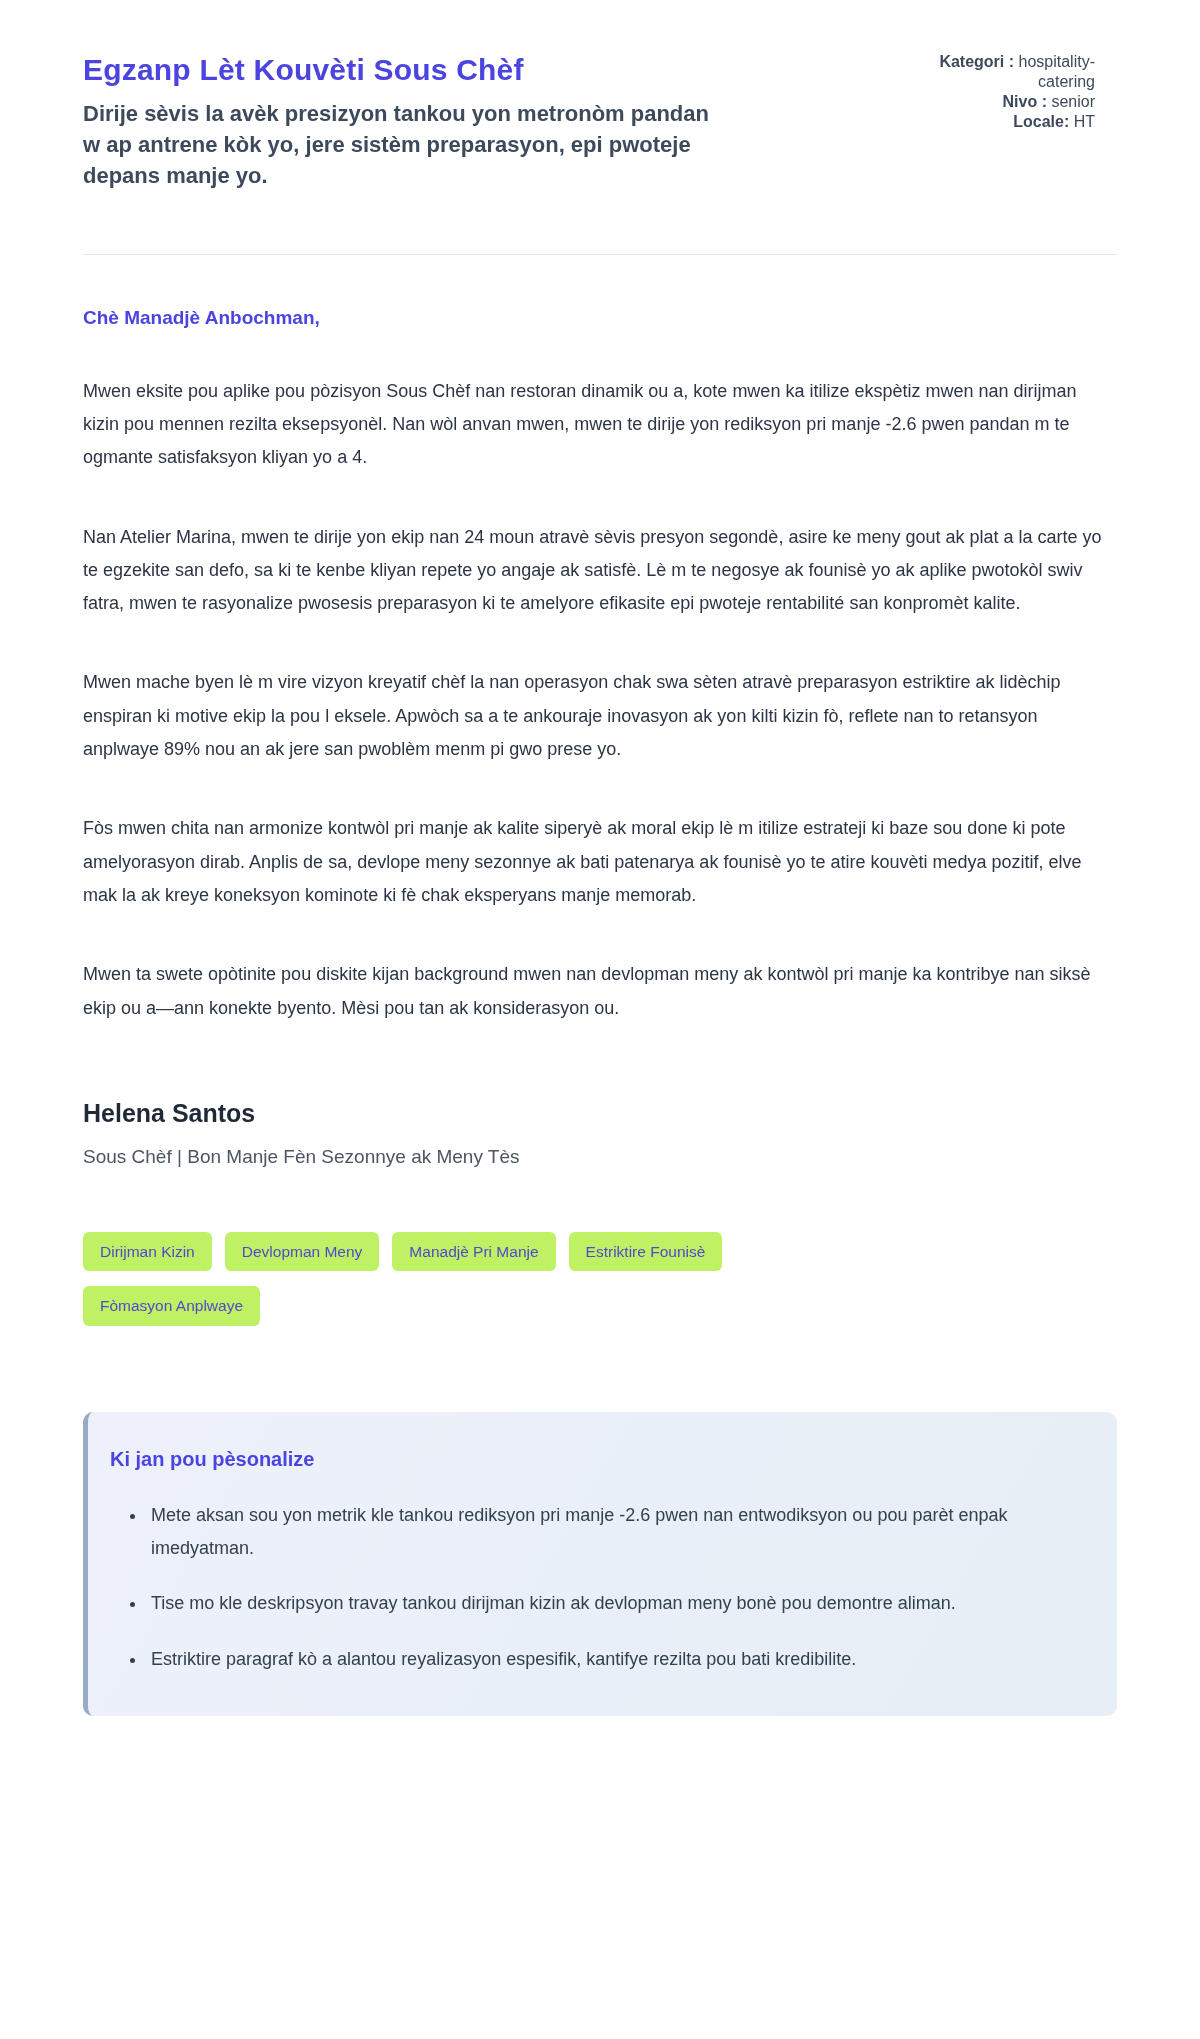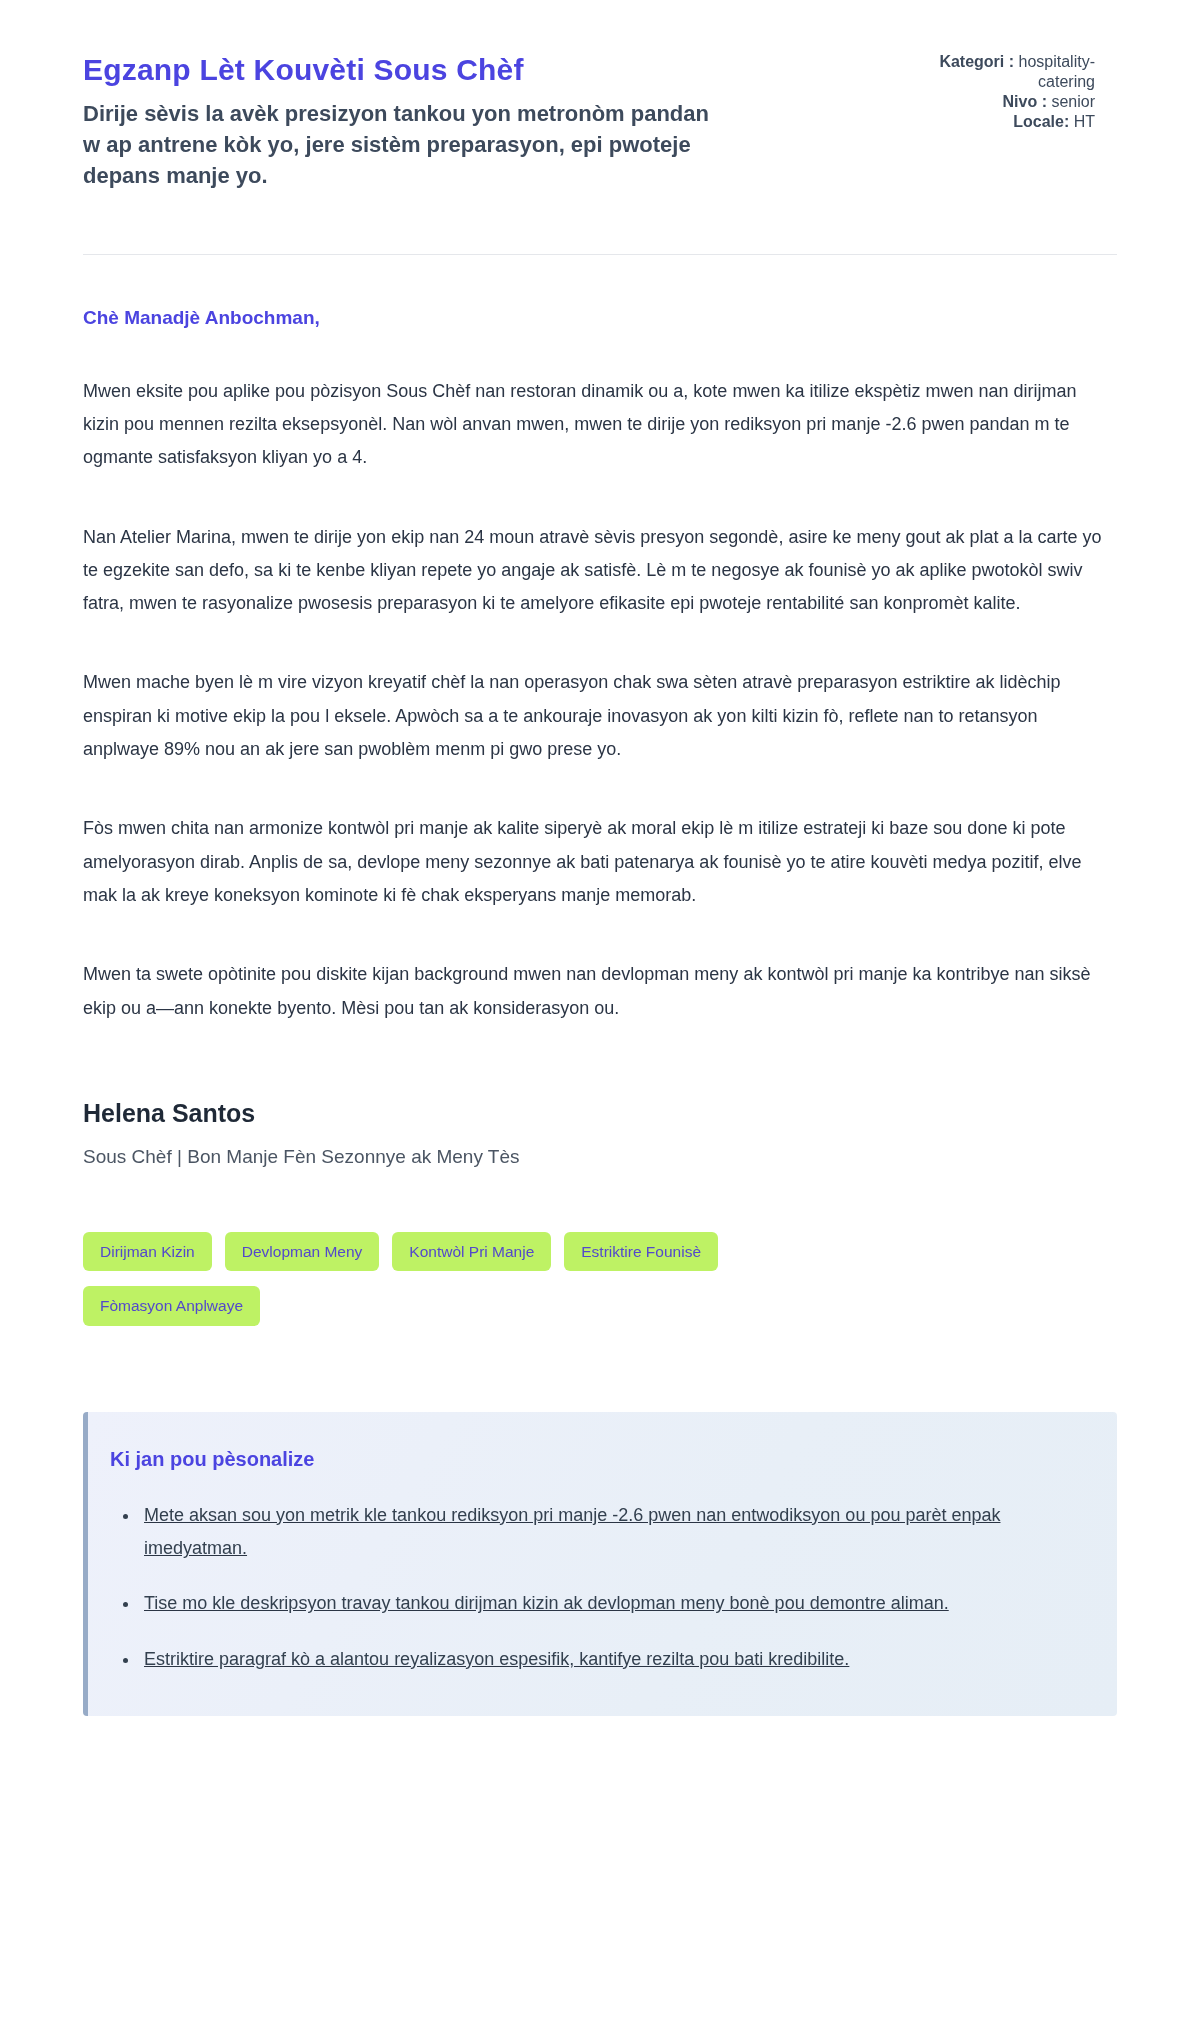--- a/index.html
+++ b/index.html
@@ -114,7 +114,7 @@
   <div class="tags">
     <span class="tag">Dirijman Kizin</span>
     <span class="tag">Devlopman Meny</span>
-    <span class="tag">Kontwòl Pri Manje</span>
+    <span class="tag">Manadjè Pri Manje</span>
     <span class="tag">Estriktire Founisè</span>
     <span class="tag">Fòmasyon Anplwaye</span>
   </div>

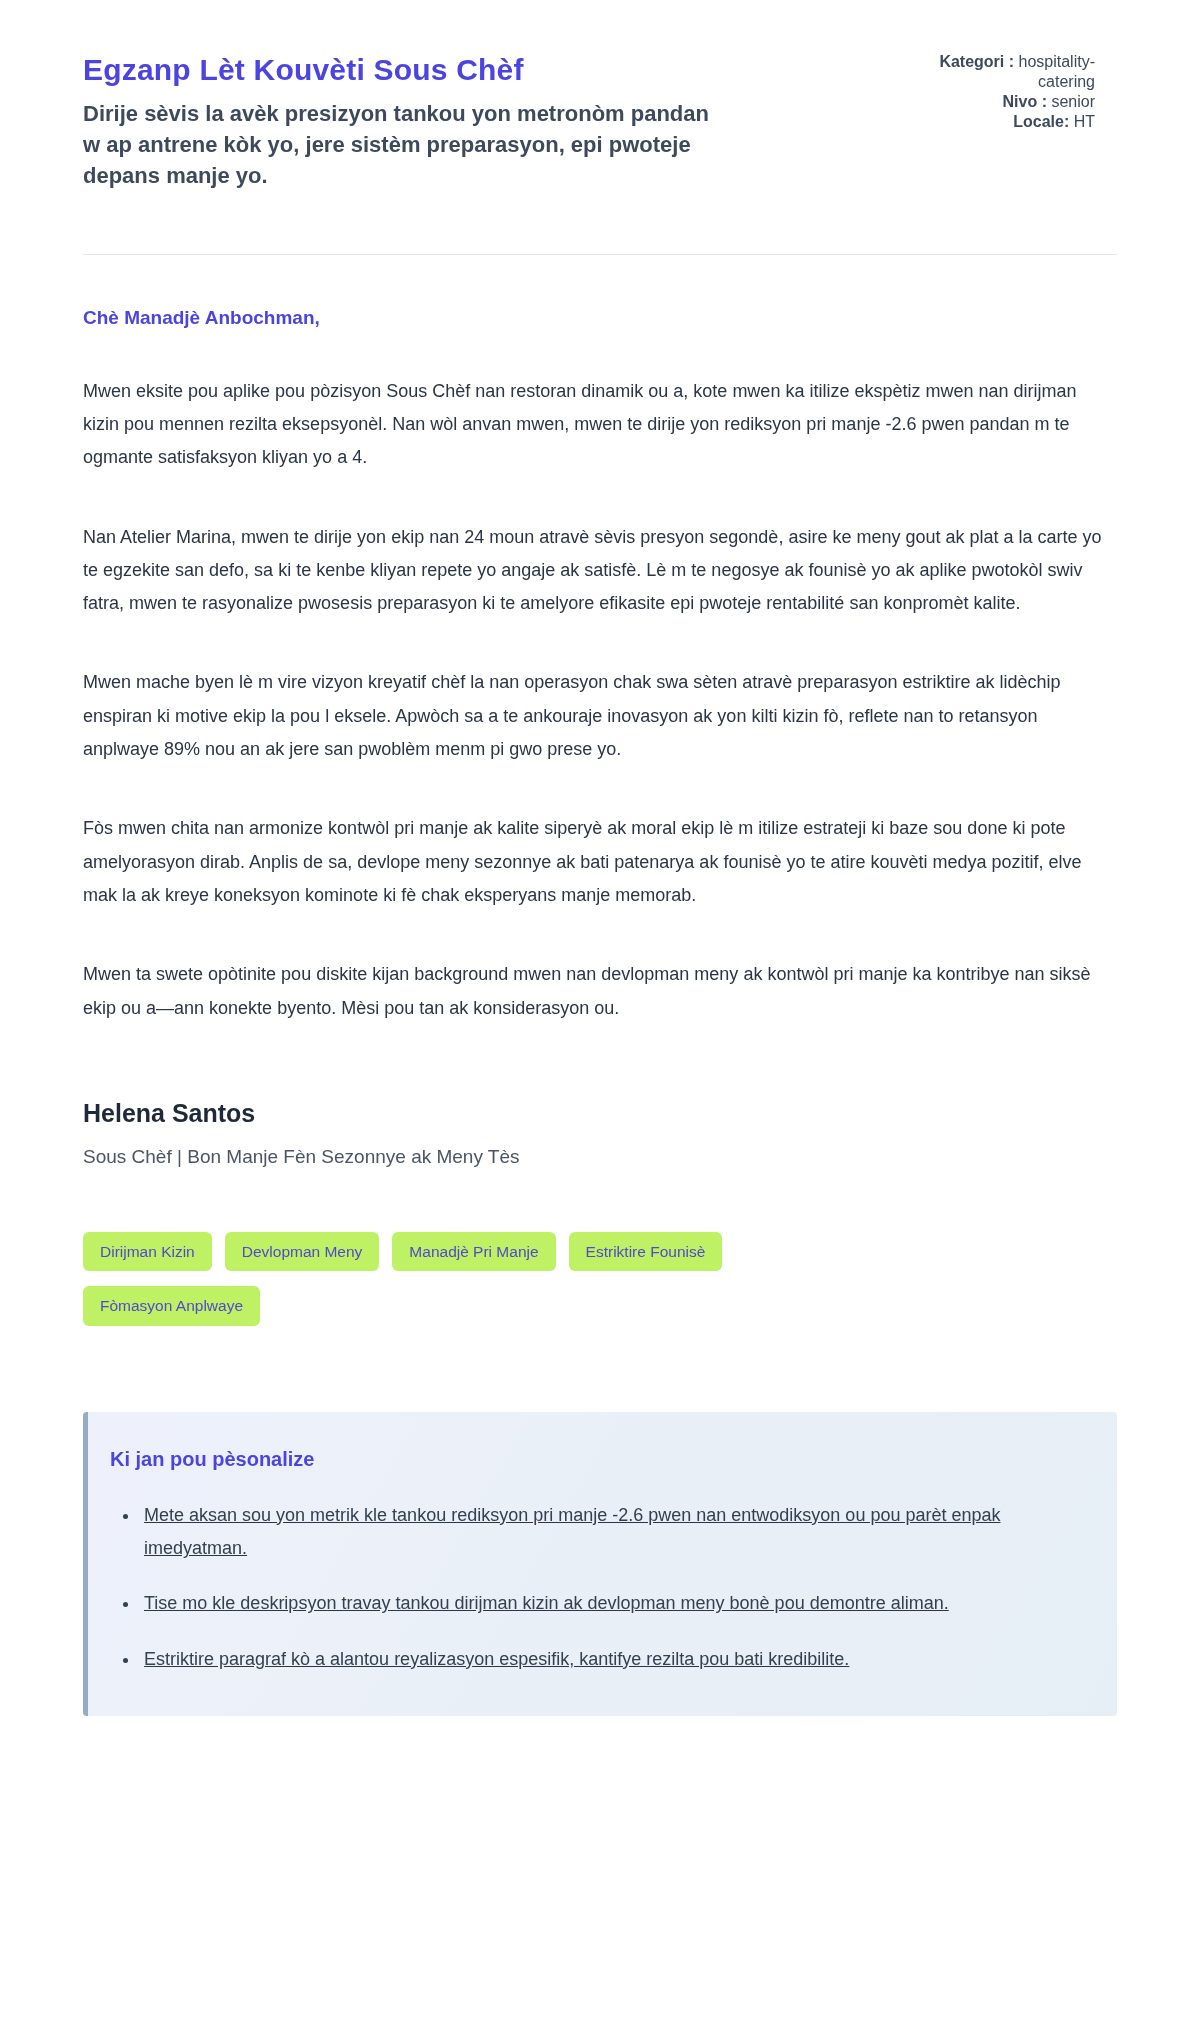--- a/index.html
+++ b/index.html
@@ -59,7 +59,7 @@
     margin-top:86px;
     background:linear-gradient(120deg,#eef1fb 0%,#e8eff7 60%,#e6eef6 100%);
     border-left:5px solid #97abc7;
-    border-radius:4px;
+    border-radius:10px;
     padding:36px 42px 18px 22px;
   }
   .card-title{font-size:20px;font-weight:700;color:var(--accent);margin:0 0 28px;}

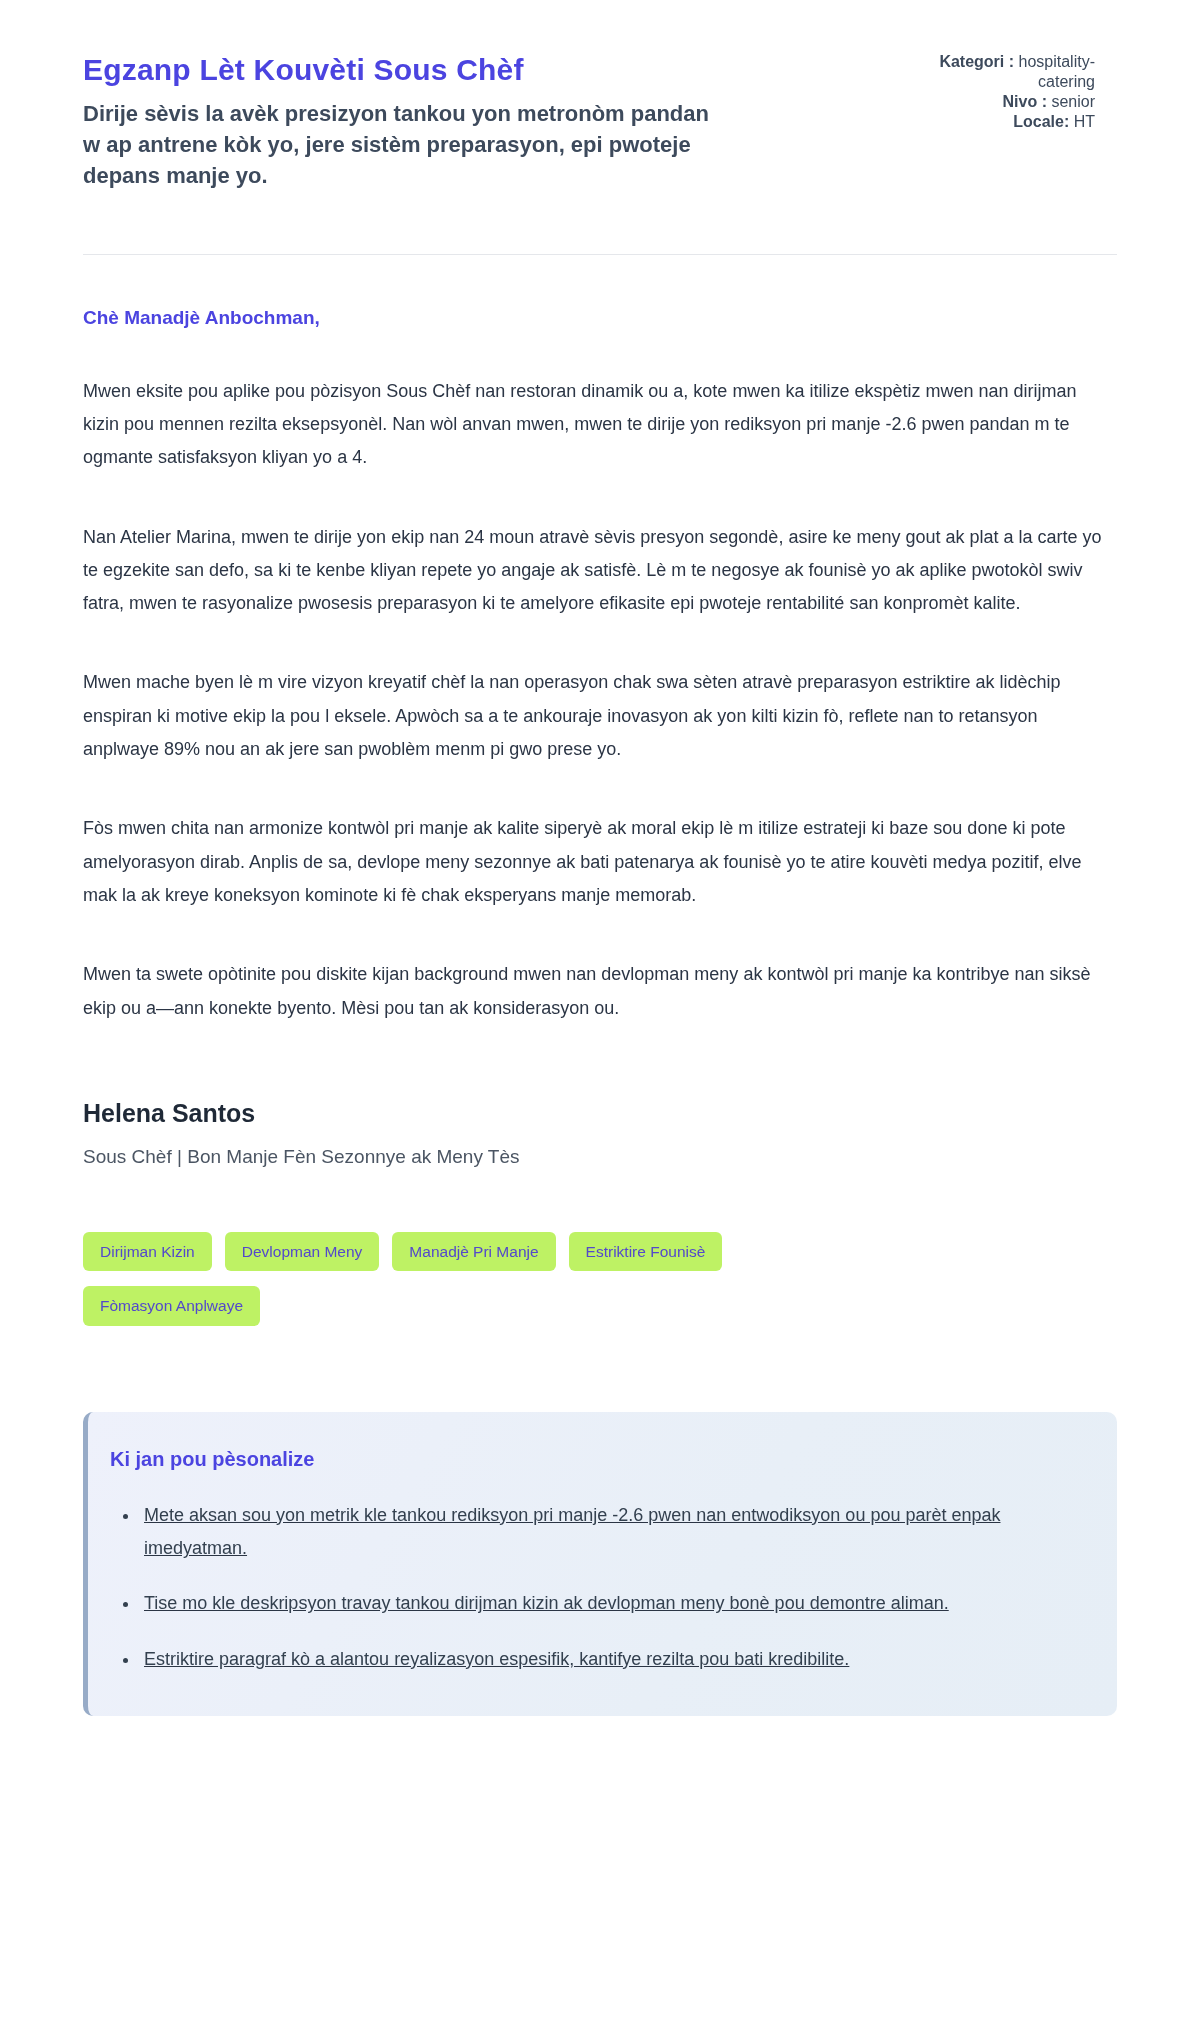--- a/index.html
+++ b/index.html
@@ -63,7 +63,7 @@
     padding:36px 42px 18px 22px;
   }
   .card-title{font-size:20px;font-weight:700;color:var(--accent);margin:0 0 28px;}
-  .card ul{margin:4px;padding-left:26px;list-style:disc;text-decoration:underline;}
+  .card ul{margin:11px;padding-left:26px;list-style:disc;}
   .card li{
     font-size:18px;line-height:1.85;color:#33404f;
     margin-bottom:22px;padding-left:4px;max-width:920px;

